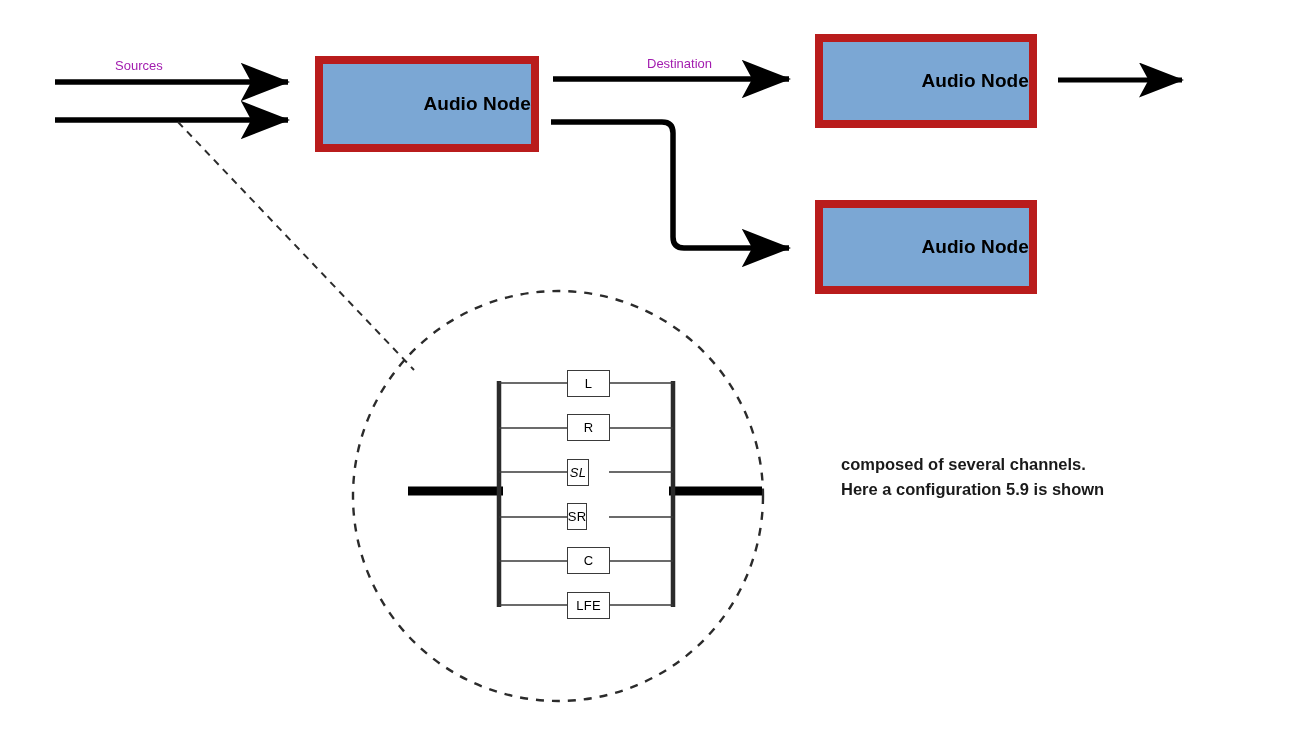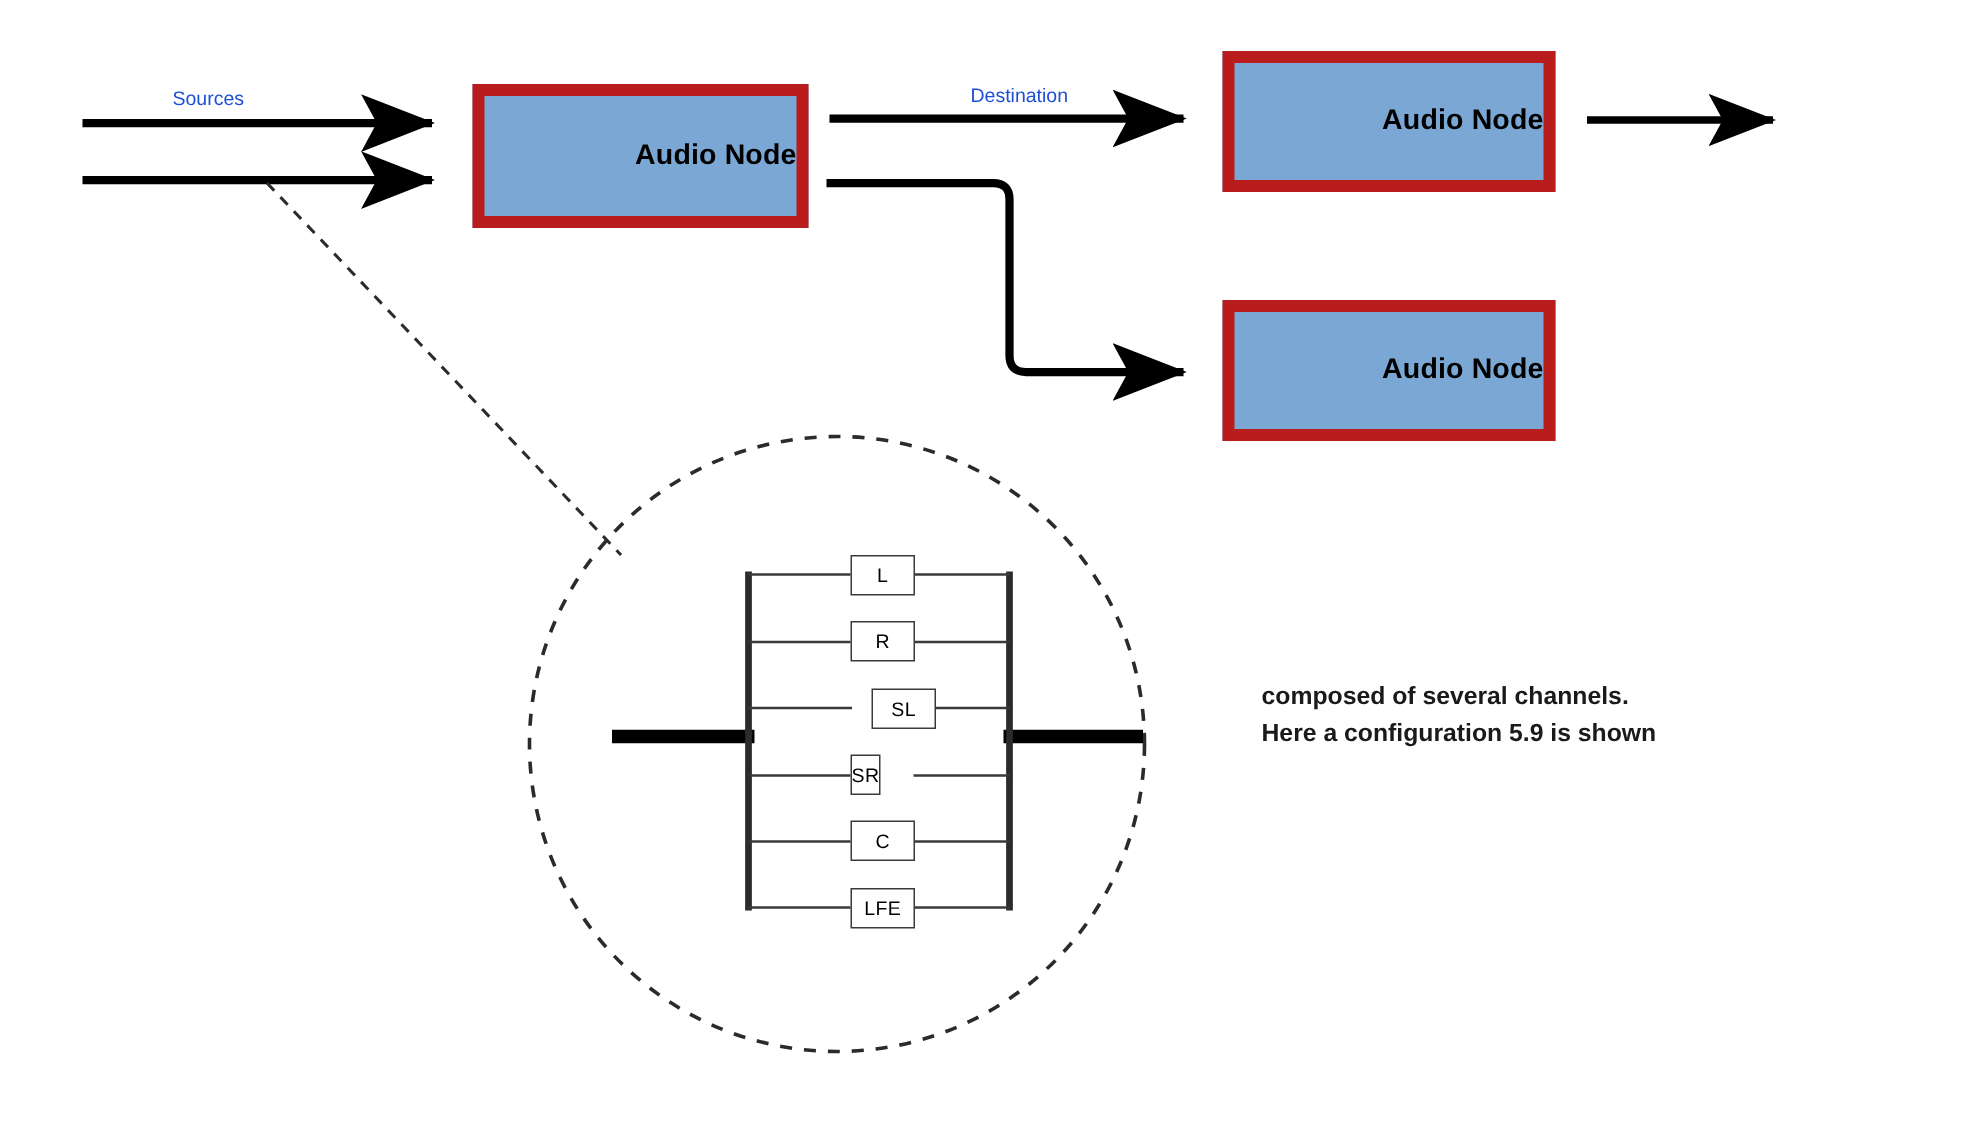--- a/index.html
+++ b/index.html
@@ -46,7 +46,7 @@
     font-family: "Liberation Sans", sans-serif;
     font-size: 13px;
     font-weight: normal;
-    color: #1d4ed8;
+    color: #a21caf;
     white-space: nowrap;
   }
   .note-block {

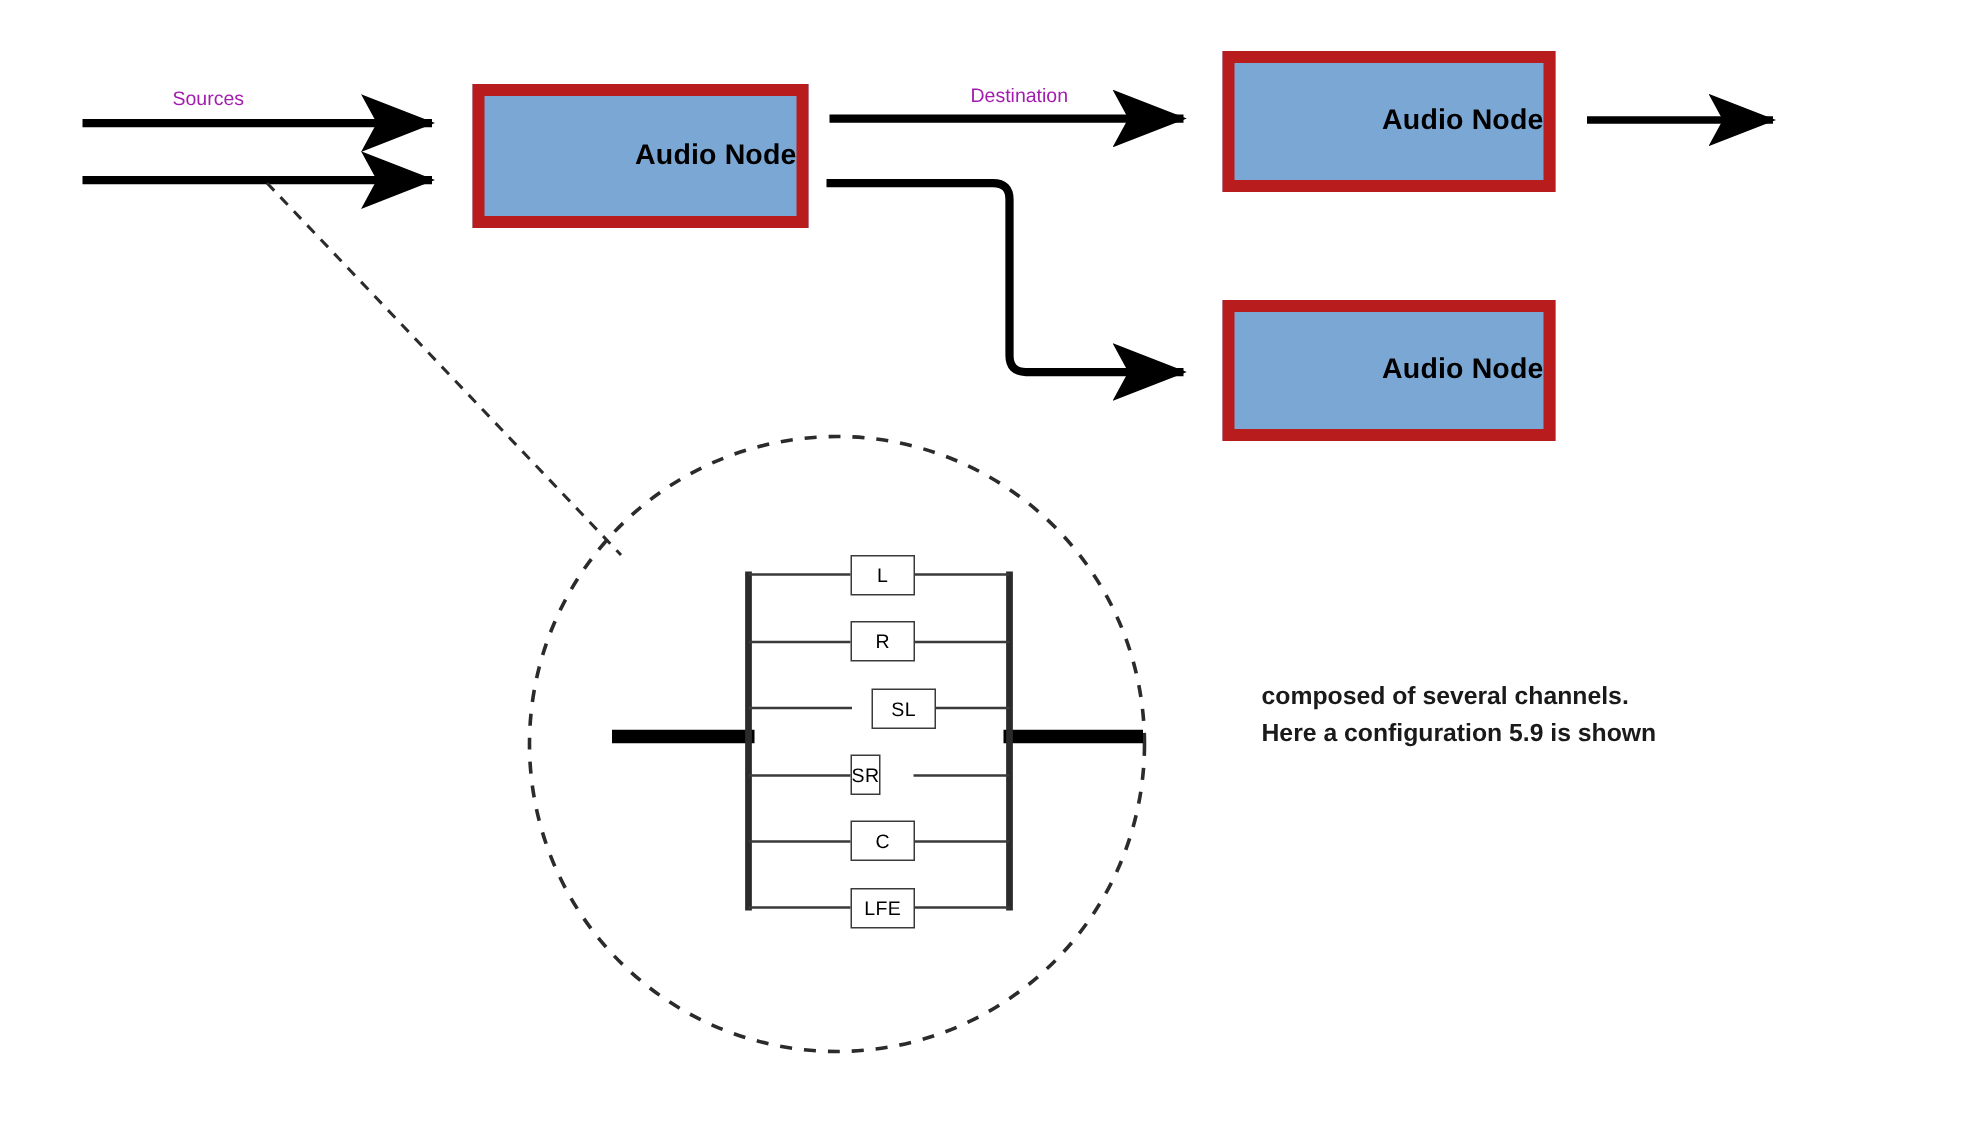--- a/index.html
+++ b/index.html
@@ -153,7 +153,7 @@
   <div class="chan-box" style="left:567px; top:414px; width:43px; height:27px;">
     <span class="chan-label">R</span>
   </div>
-  <div class="chan-box" style="left:581px; top:459px; width:43px; height:27px;">
+  <div class="chan-box" style="left:567px; top:459px; width:22px; height:27px;font-style:italic;">
     <span class="chan-label">SL</span>
   </div>
   <div class="chan-box" style="left:567px; top:503px; width:20px; height:27px;">

